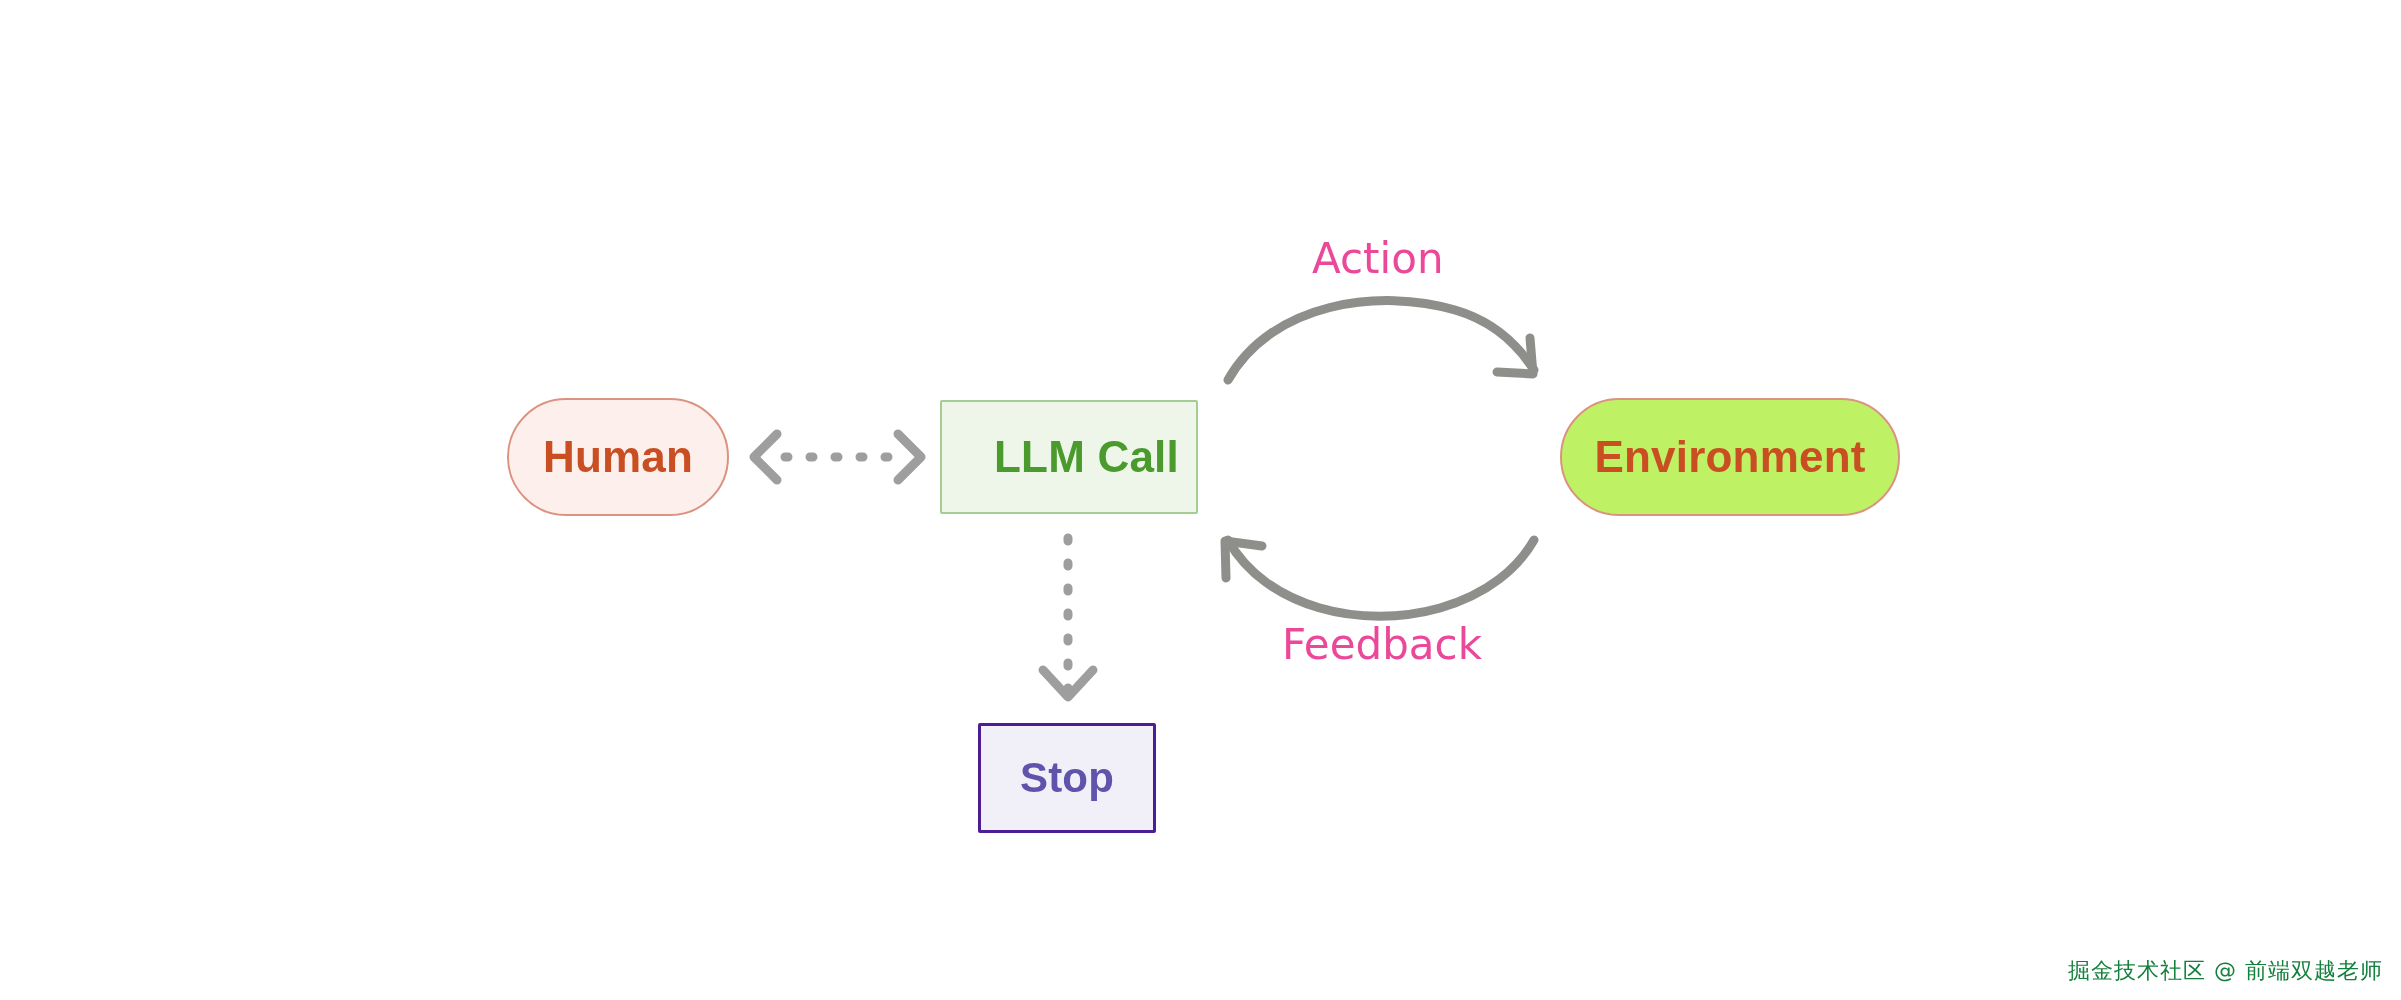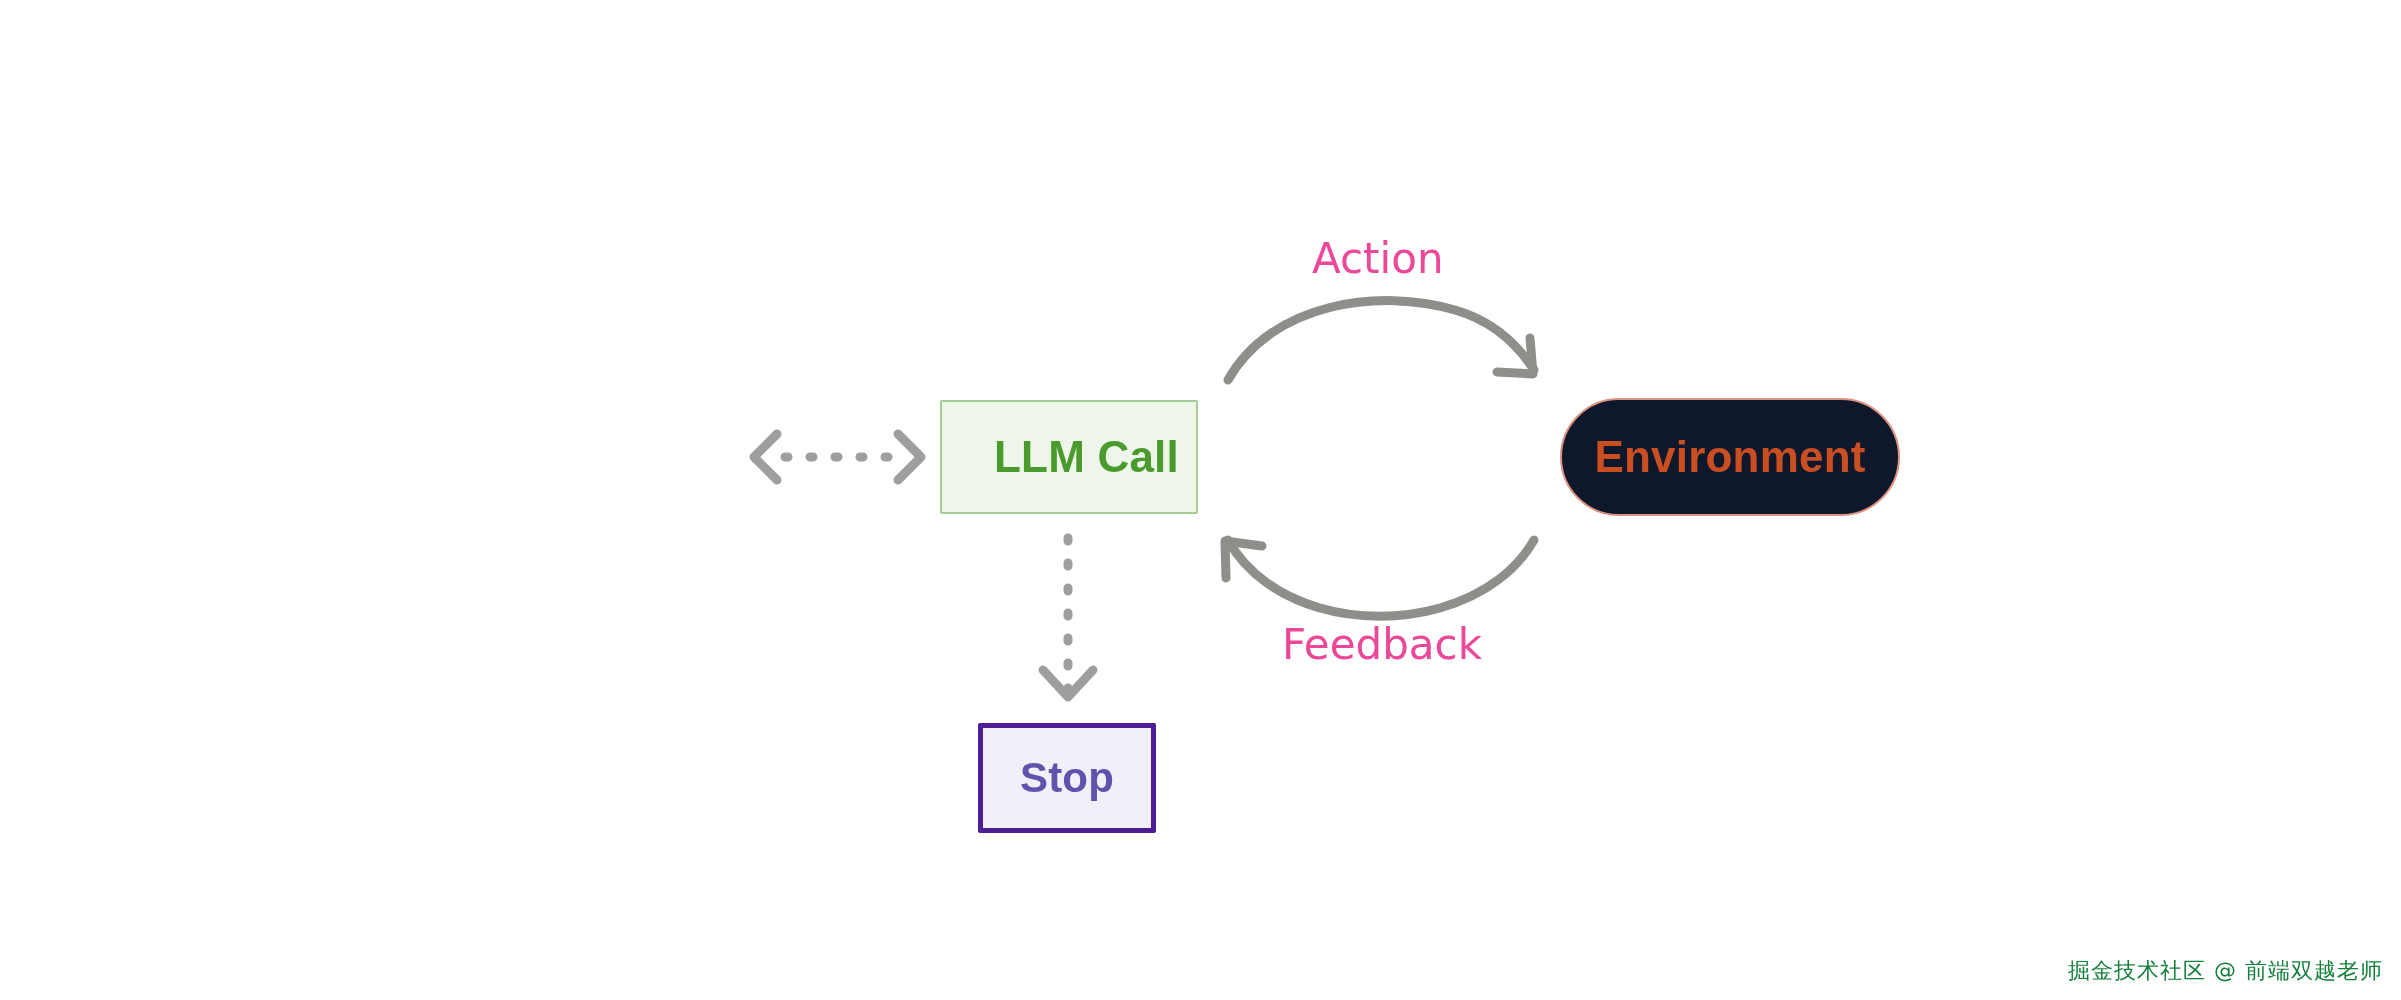--- a/index.html
+++ b/index.html
@@ -164,6 +164,9 @@
     </g>
   </svg>
 
+  <div class="node node-human">
+    <span>Human</span>
+  </div>
 
   <div class="node node-llm">
     <span>LLM Call</span>

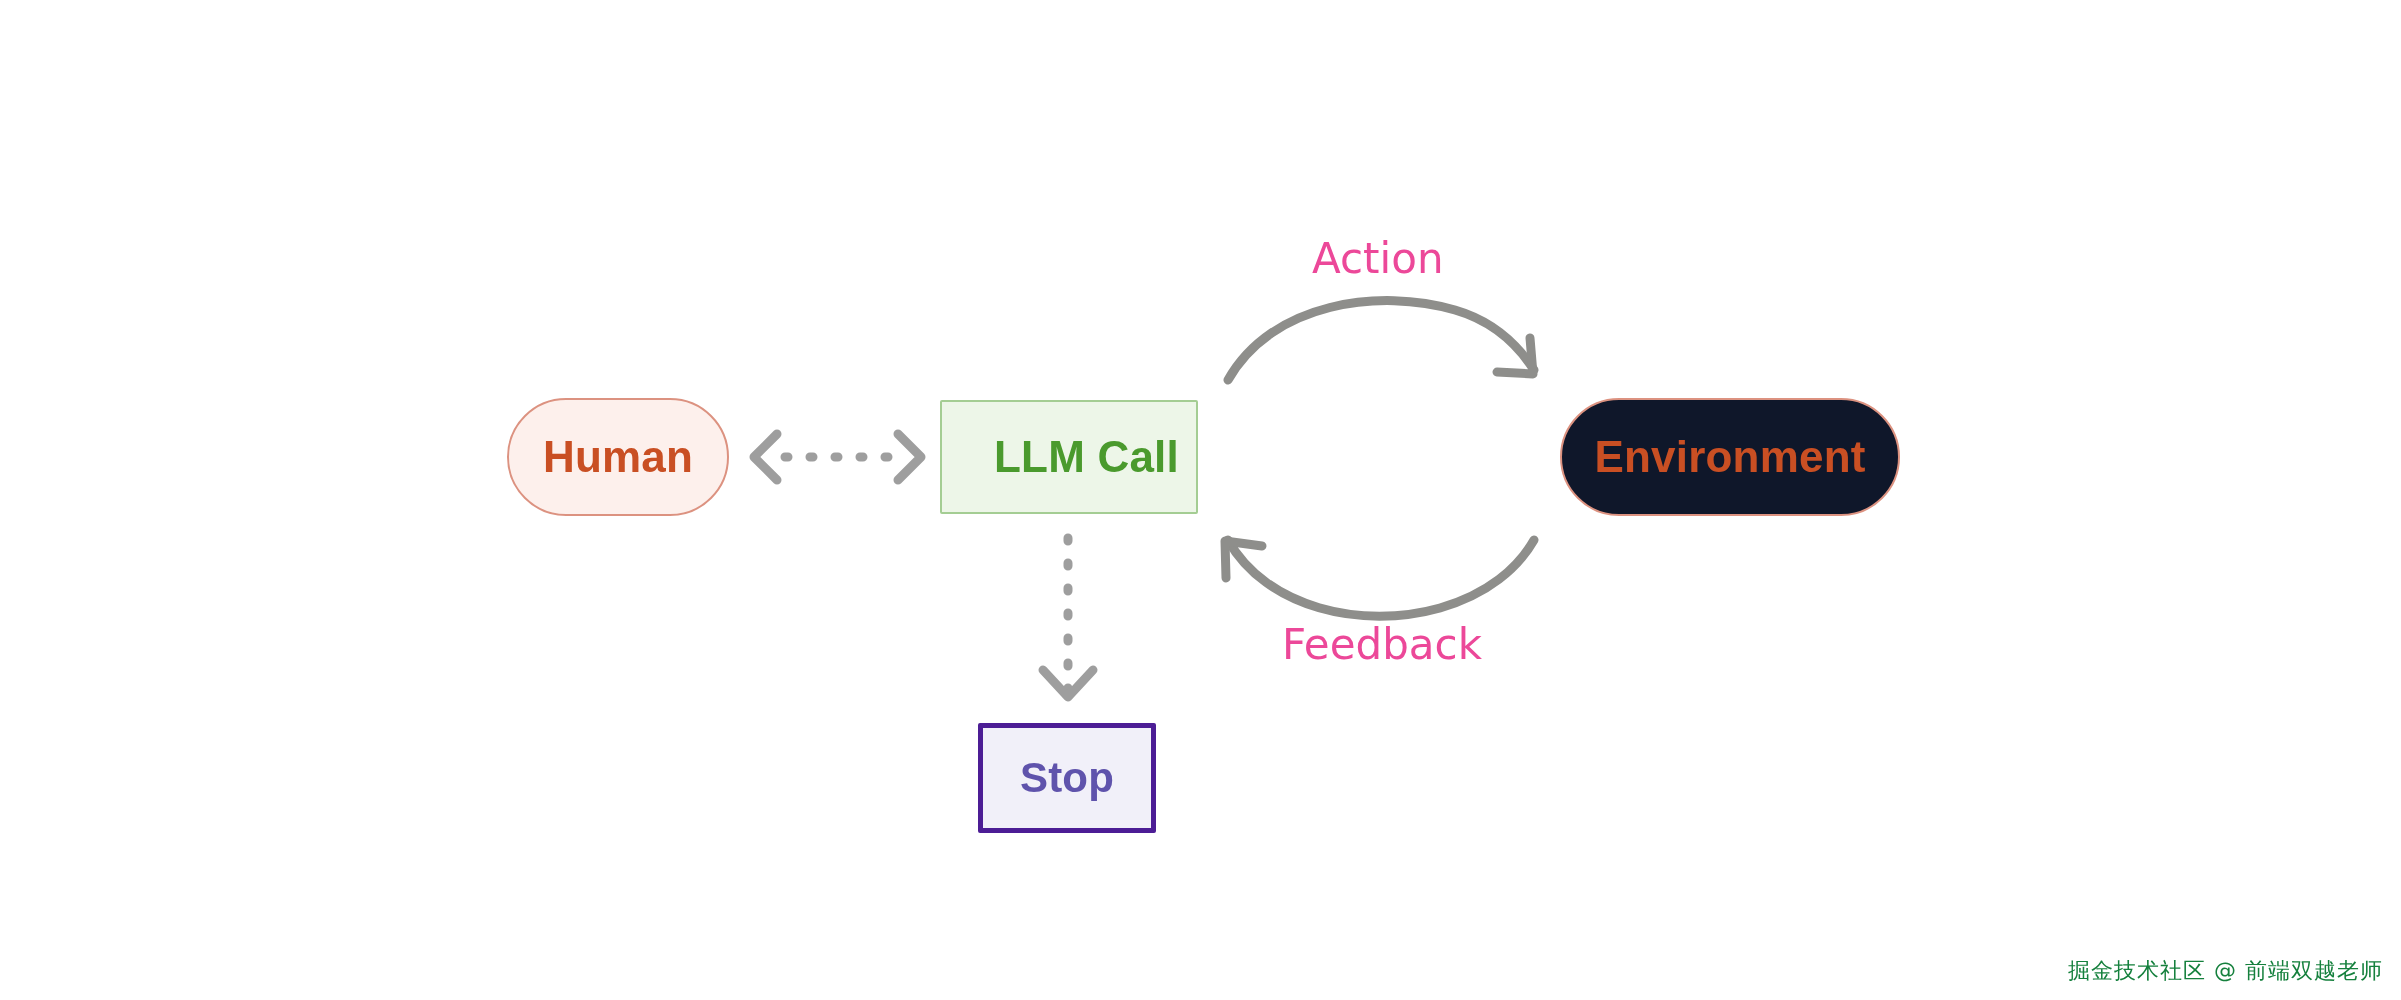--- a/index.html
+++ b/index.html
@@ -79,7 +79,7 @@
     height: 118px;
     border: 2px solid #dc9280;
     border-radius: 59px;
-    background: #0f172a;
+    background: #bef264;
     color: #c94f23;
     font-size: 44px;
   }

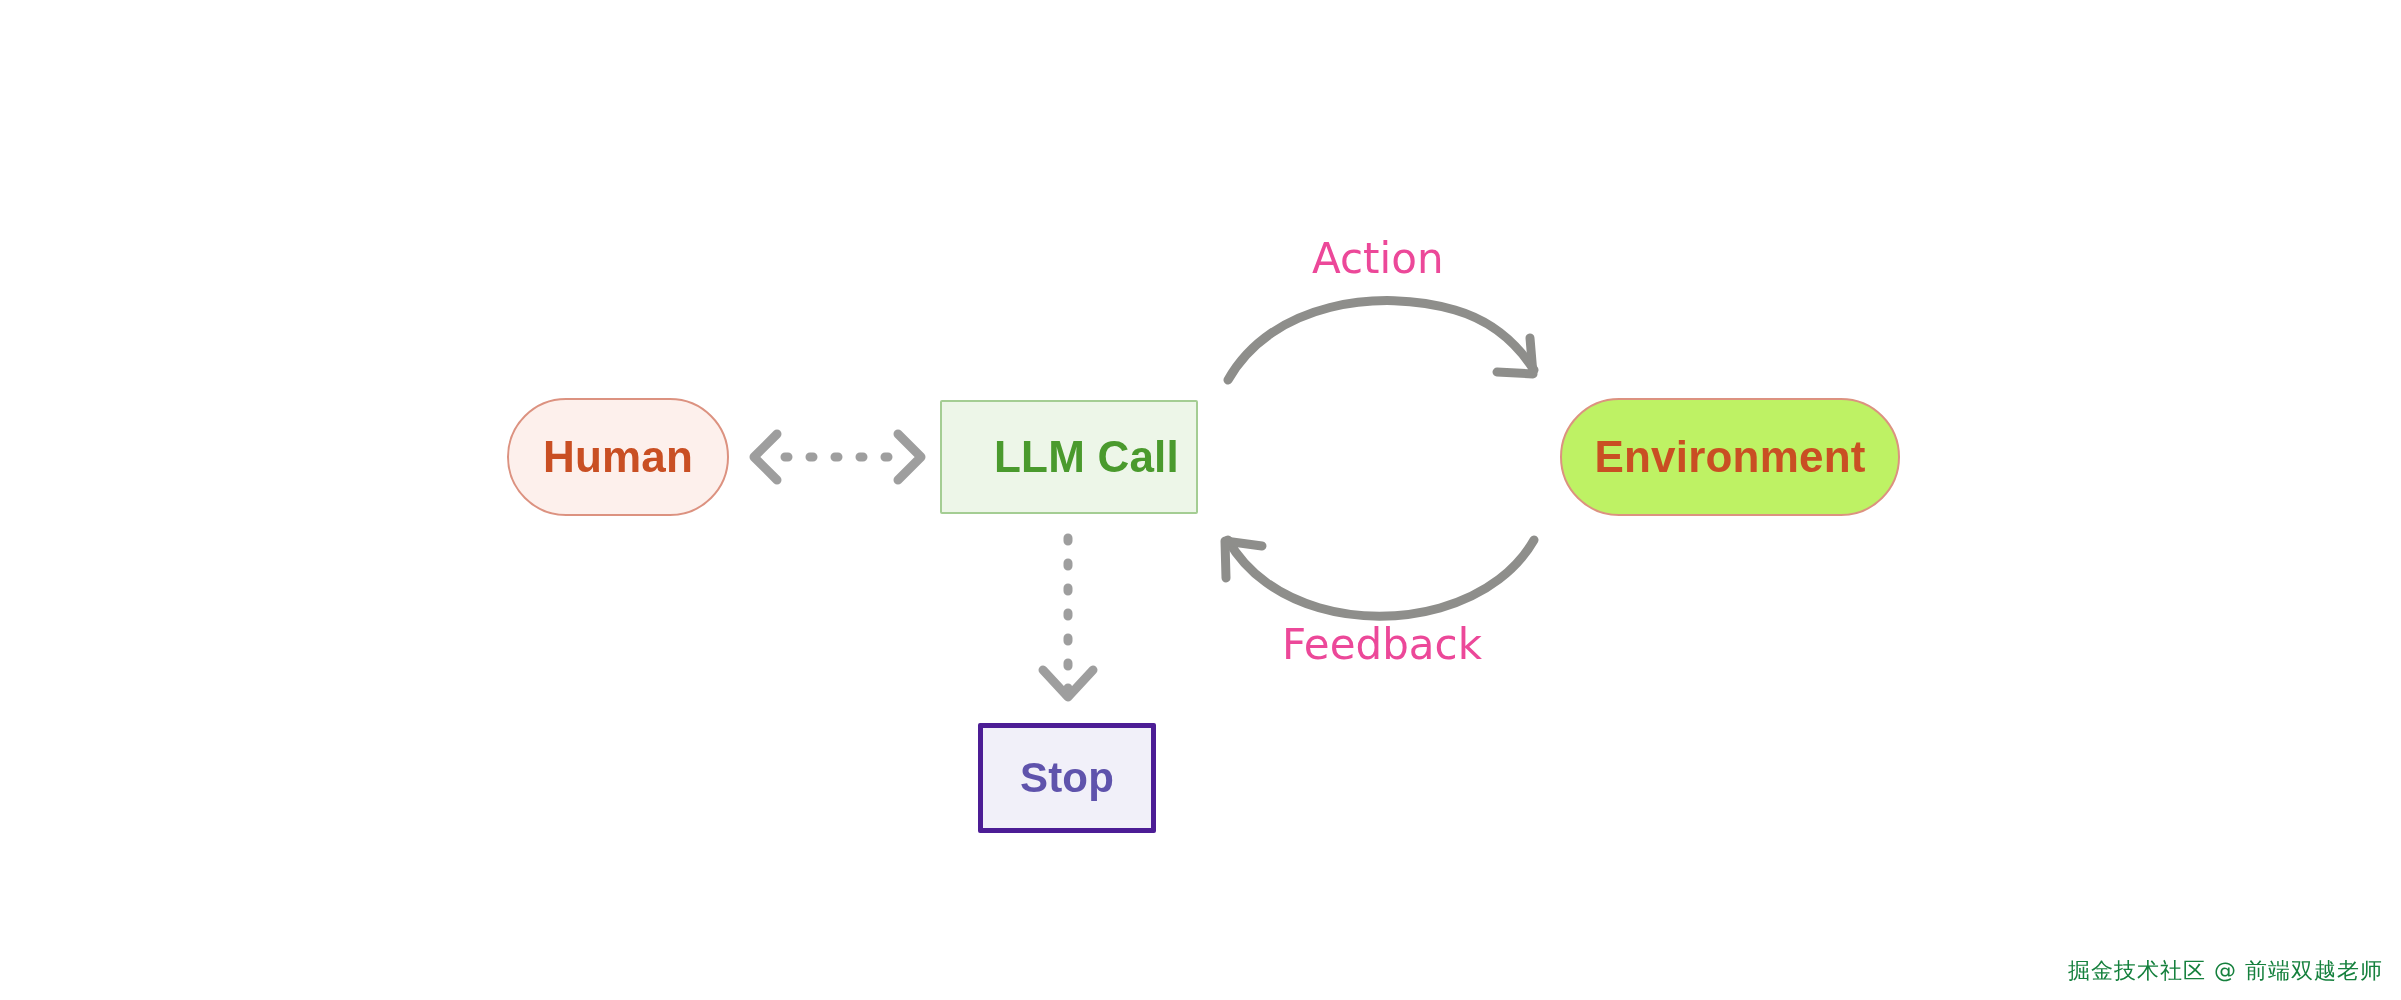--- a/index.html
+++ b/index.html
@@ -89,7 +89,7 @@
     top: 723px;
     width: 178px;
     height: 110px;
-    border: 5px solid #4c1d95;
+    border: 3px solid #4c1d95;
     border-radius: 2px;
     background: #f1f0f9;
     color: #5f53ac;

